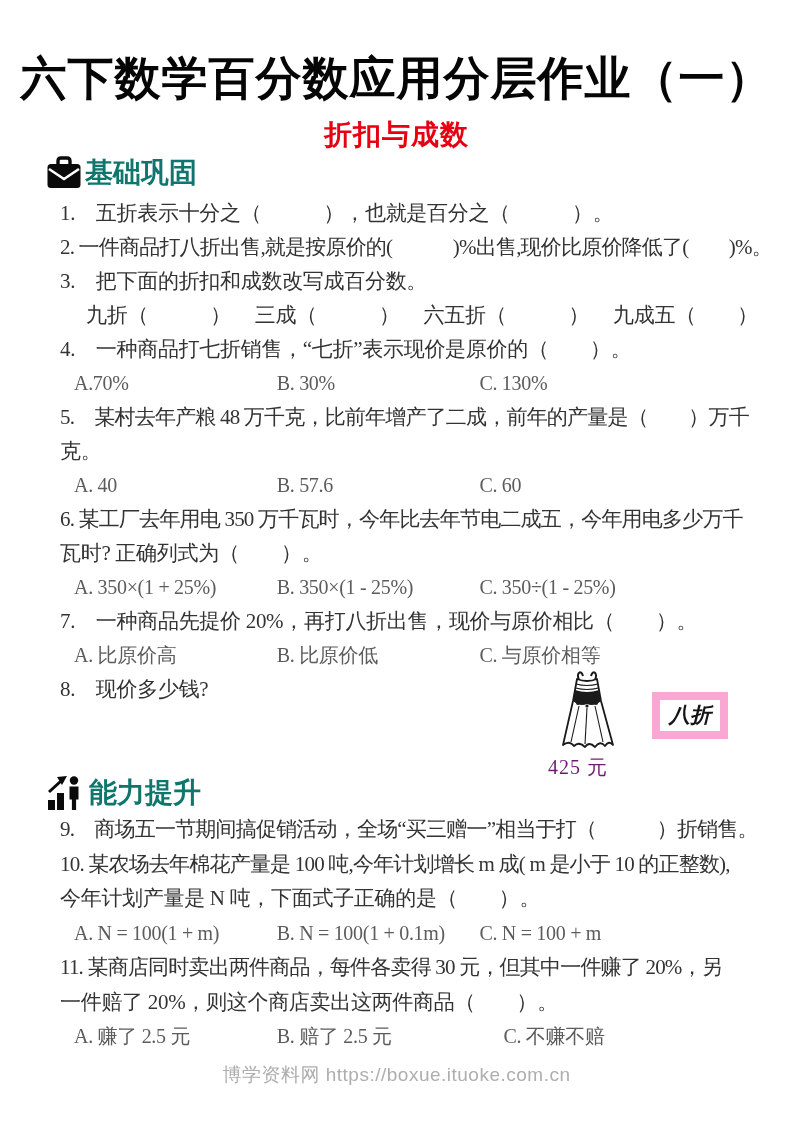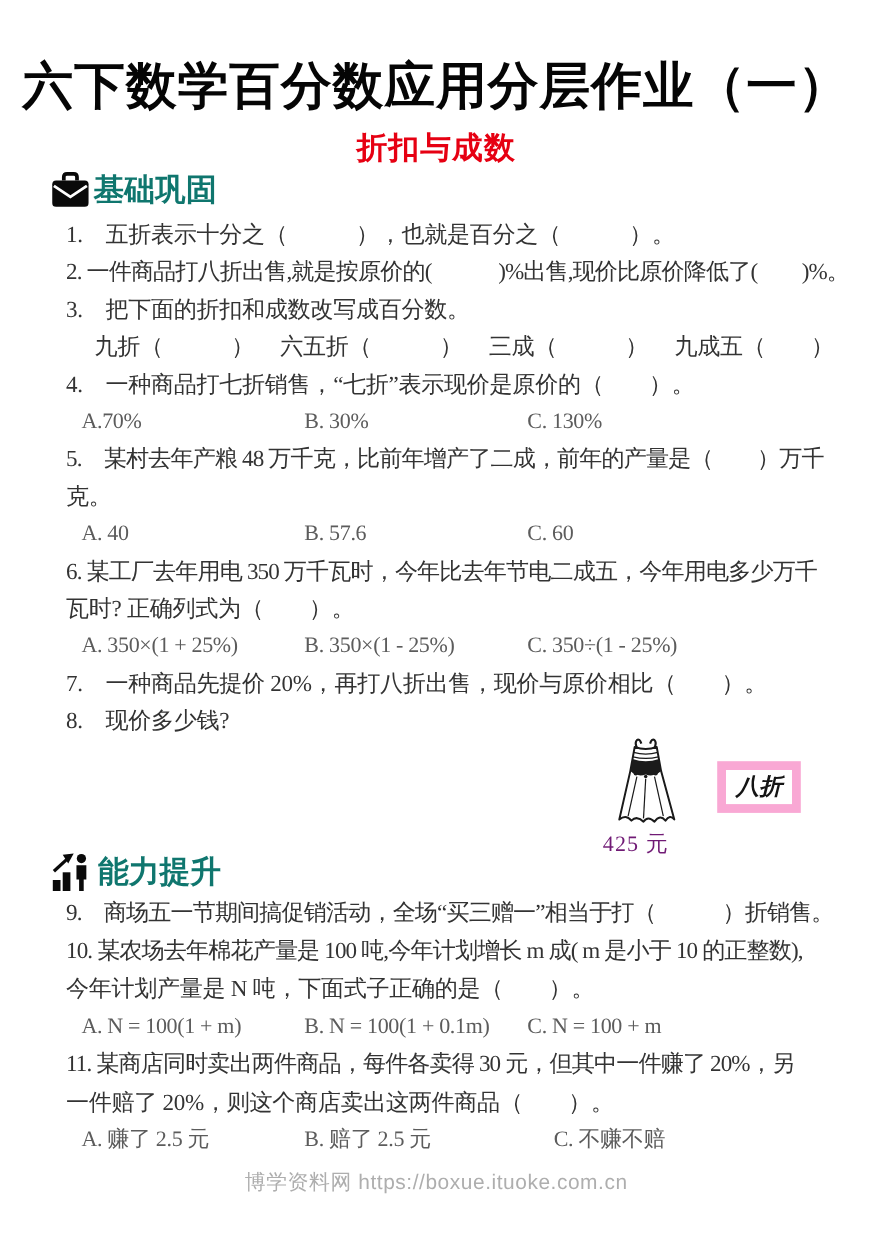--- a/index.html
+++ b/index.html
@@ -91,8 +91,8 @@
     <div class="line">3.　把下面的折扣和成数改写成百分数。</div>
     <div class="line spread">
       <span>九折（　　　）</span>
+      <span>三成（　　　）</span>
       <span>六五折（　　　）</span>
-      <span>三成（　　　）</span>
       <span>九成五（　　）</span>
     </div>
     <div class="line">4.　一种商品打七折销售，“七折”表示现价是原价的（　　）。</div>

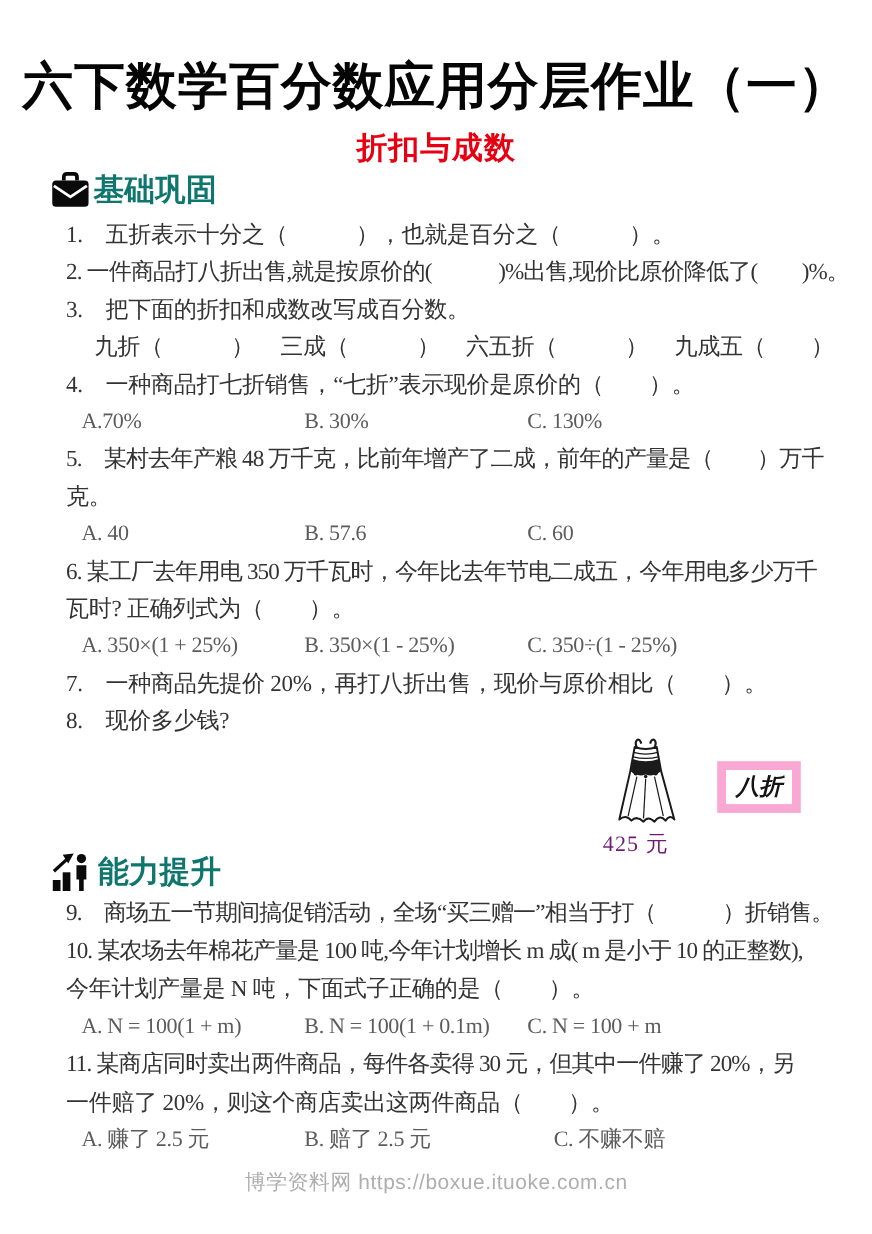--- a/index.html
+++ b/index.html
@@ -116,6 +116,11 @@
       <span>C. 350÷(1 - 25%)</span>
     </div>
     <div class="line">7.　一种商品先提价 20%，再打八折出售，现价与原价相比（　　）。</div>
+    <div class="line options">
+      <span class="col">A. 比原价高</span>
+      <span class="col">B. 比原价低</span>
+      <span>C. 与原价相等</span>
+    </div>
     <div class="line">8.　现价多少钱?</div>
   </div>
 

